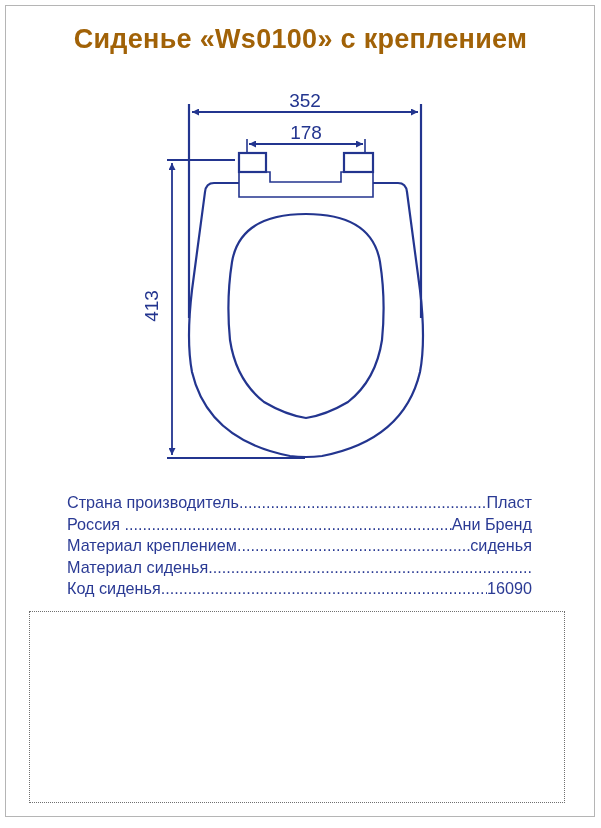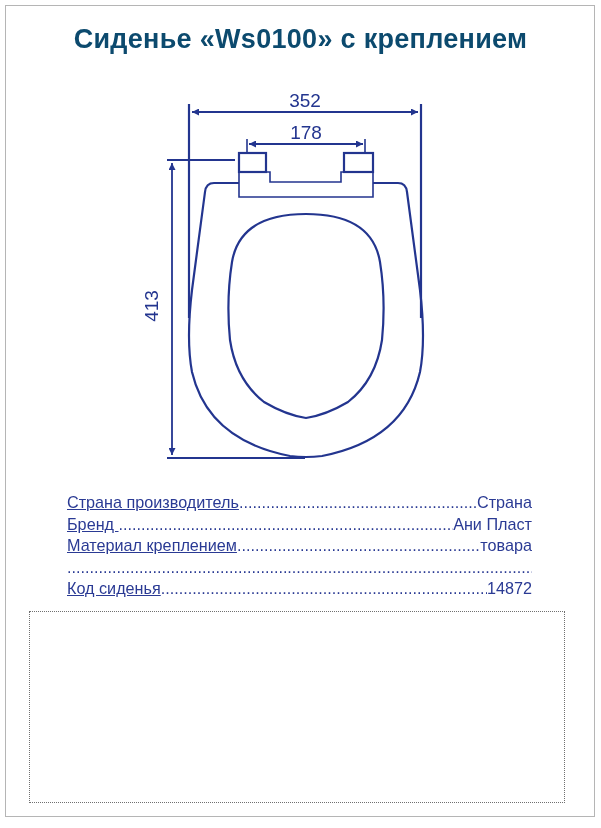--- a/index.html
+++ b/index.html
@@ -5,7 +5,7 @@
     html, body { margin: 0; padding: 0; background: #ffffff; }
     body { width: 601px; height: 828px; position: relative; overflow: hidden; font-family: "Liberation Sans", sans-serif; }
     .frame { position: absolute; left: 5px; top: 5px; width: 590px; height: 812px; border: 1px solid #b5b5b5; box-sizing: border-box; background: #fff; }
-    .title { position: absolute; left: 0; top: 24px; width: 601px; text-align: center; font-family: "Liberation Sans", sans-serif; font-weight: bold; font-size: 27px; color: #0c4a6e; letter-spacing: 0.3px; white-space: nowrap; }
+    .title { position: absolute; left: 0; top: 24px; width: 601px; text-align: center; font-family: "Liberation Sans", sans-serif; font-weight: bold; font-size: 27px; color: #a16207; letter-spacing: 0.3px; white-space: nowrap; }
     .drawing { position: absolute; left: 0; top: 0; }
     .dim-label { font-family: "Liberation Sans", sans-serif; font-size: 19px; fill: #23358f; }
     .specs { position: absolute; left: 67px; top: 492px; width: 465px; color: #2a3a94; font-size: 16.2px; line-height: 21.5px; }

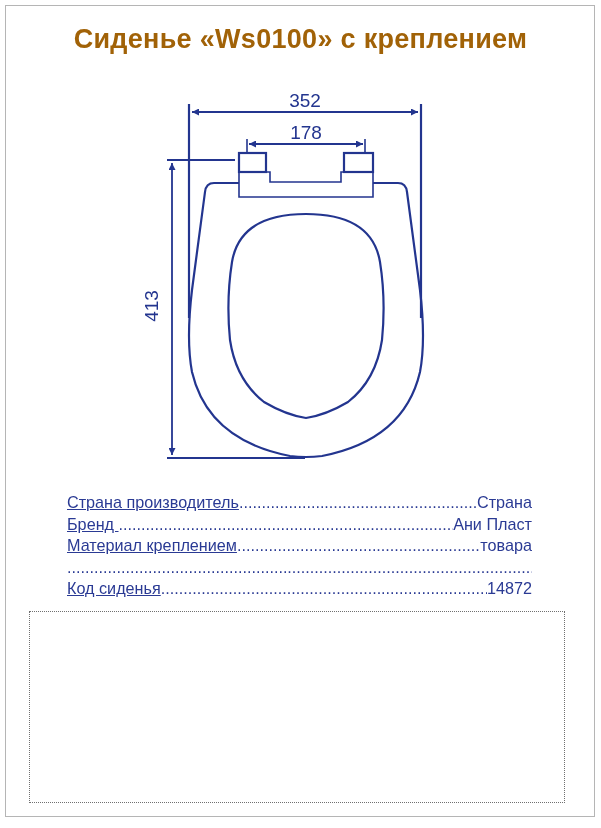--- a/index.html
+++ b/index.html
@@ -10,7 +10,7 @@
     .dim-label { font-family: "Liberation Sans", sans-serif; font-size: 19px; fill: #23358f; }
     .specs { position: absolute; left: 67px; top: 492px; width: 465px; color: #2a3a94; font-size: 16.2px; line-height: 21.5px; }
     .spec-row { display: flex; white-space: nowrap; overflow: hidden; }
-    .spec-key { flex: 0 0 auto; text-decoration: underline; }
+    .spec-key { flex: 0 0 auto; }
     .spec-dots { flex: 1 1 auto; overflow: hidden; white-space: nowrap; }
     .spec-dots::after { content: "................................................................................................................................................"; }
     .spec-val { flex: 0 0 auto; }

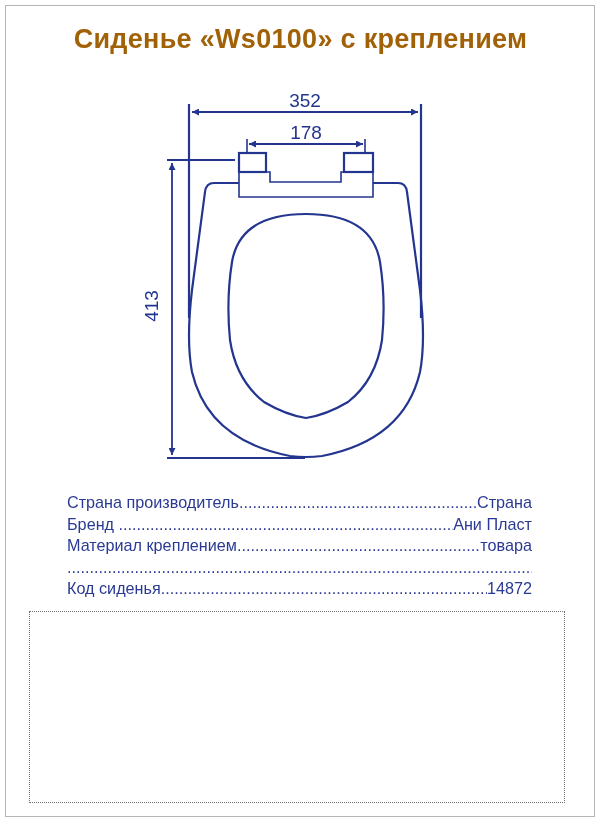--- a/index.html
+++ b/index.html
@@ -68,7 +68,7 @@
   <div class="spec-row">
     <span class="spec-key">Страна производитель</span>
     <span class="spec-dots"></span>
-    <span class="spec-val">Страна</span>
+    <span class="spec-val">Пласт</span>
   </div>
   <div class="spec-row">
     <span class="spec-key" style="white-space:pre">Бренд </span>

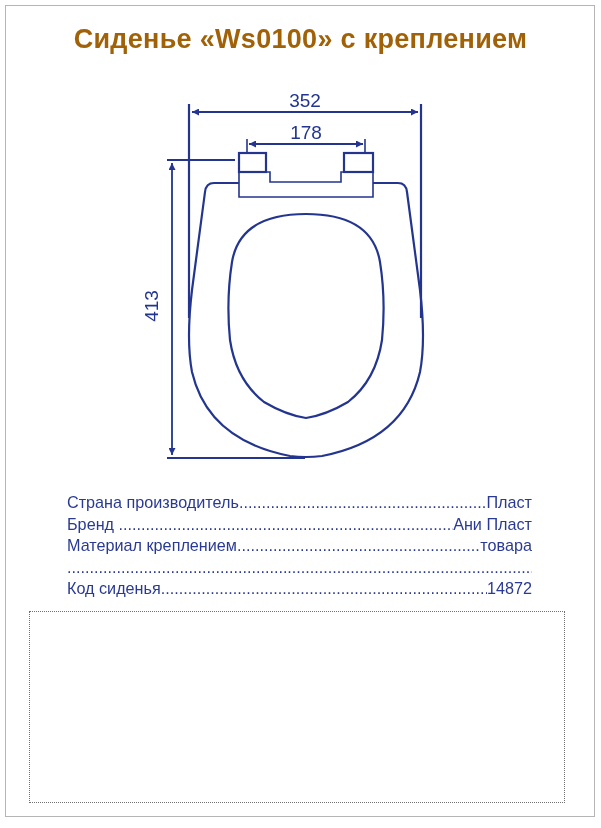--- a/index.html
+++ b/index.html
@@ -71,7 +71,7 @@
     <span class="spec-val">Пласт</span>
   </div>
   <div class="spec-row">
-    <span class="spec-key" style="white-space:pre">Бренд </span>
+    <span class="spec-key" style="white-space:pre">Россия </span>
     <span class="spec-dots"></span>
     <span class="spec-val">Ани Пласт</span>
   </div>

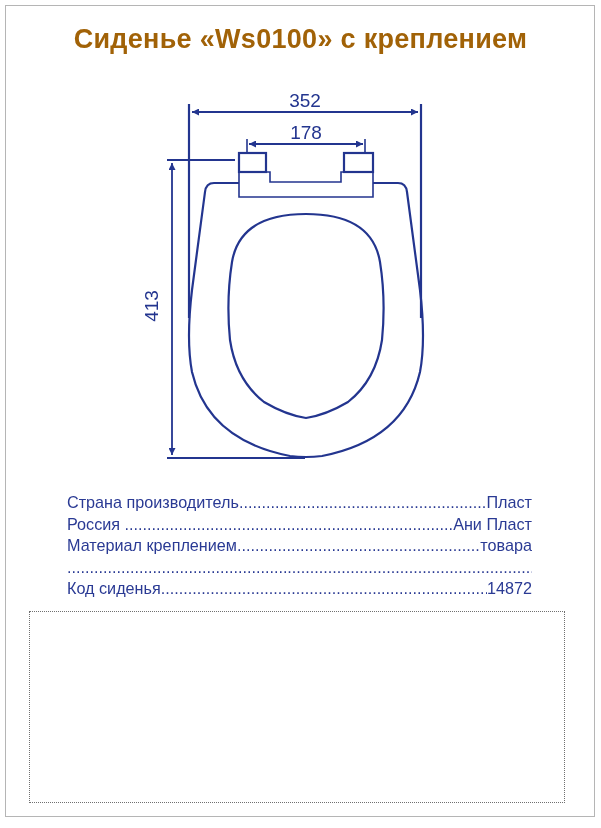--- a/index.html
+++ b/index.html
@@ -73,7 +73,7 @@
   <div class="spec-row">
     <span class="spec-key" style="white-space:pre">Россия </span>
     <span class="spec-dots"></span>
-    <span class="spec-val">Ани Пласт</span>
+    <span class="spec-val">Ани Бренд</span>
   </div>
   <div class="spec-row">
     <span class="spec-key">Материал креплением</span>

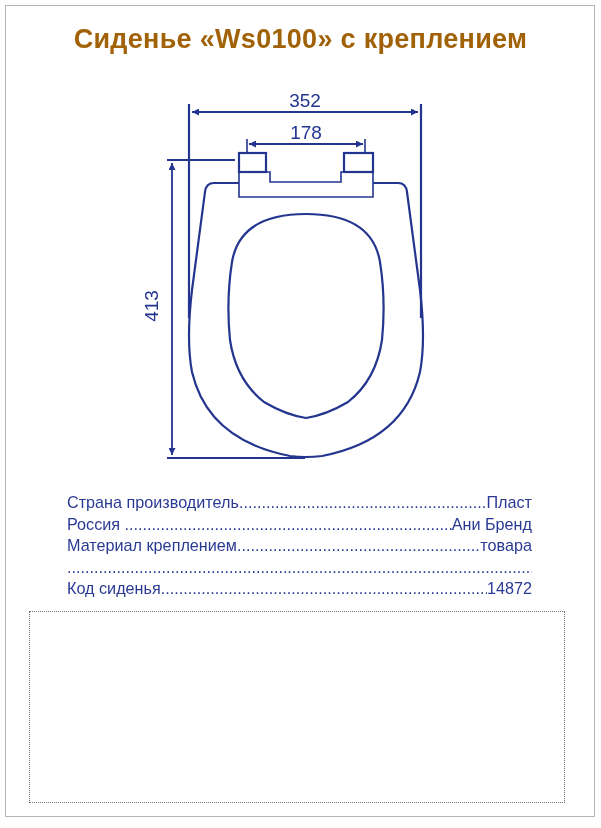--- a/index.html
+++ b/index.html
@@ -78,7 +78,7 @@
   <div class="spec-row">
     <span class="spec-key">Материал креплением</span>
     <span class="spec-dots"></span>
-    <span class="spec-val">товара</span>
+    <span class="spec-val">сиденья</span>
   </div>
   <div class="spec-row">
     <span class="spec-dots"></span>

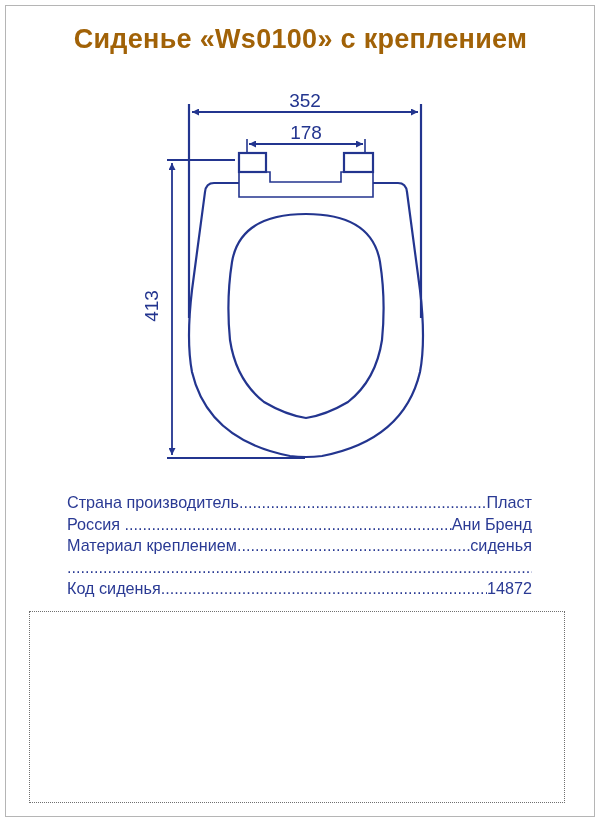--- a/index.html
+++ b/index.html
@@ -81,6 +81,7 @@
     <span class="spec-val">сиденья</span>
   </div>
   <div class="spec-row">
+    <span class="spec-key">Материал сиденья</span>
     <span class="spec-dots"></span>
   </div>
   <div class="spec-row">

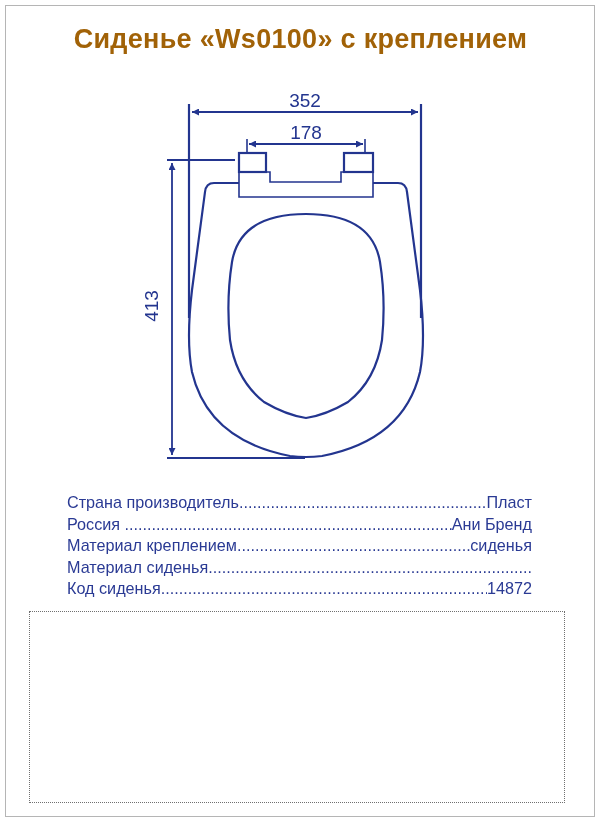--- a/index.html
+++ b/index.html
@@ -87,7 +87,7 @@
   <div class="spec-row">
     <span class="spec-key">Код сиденья</span>
     <span class="spec-dots"></span>
-    <span class="spec-val">14872</span>
+    <span class="spec-val">16090</span>
   </div>
 </div>
 

